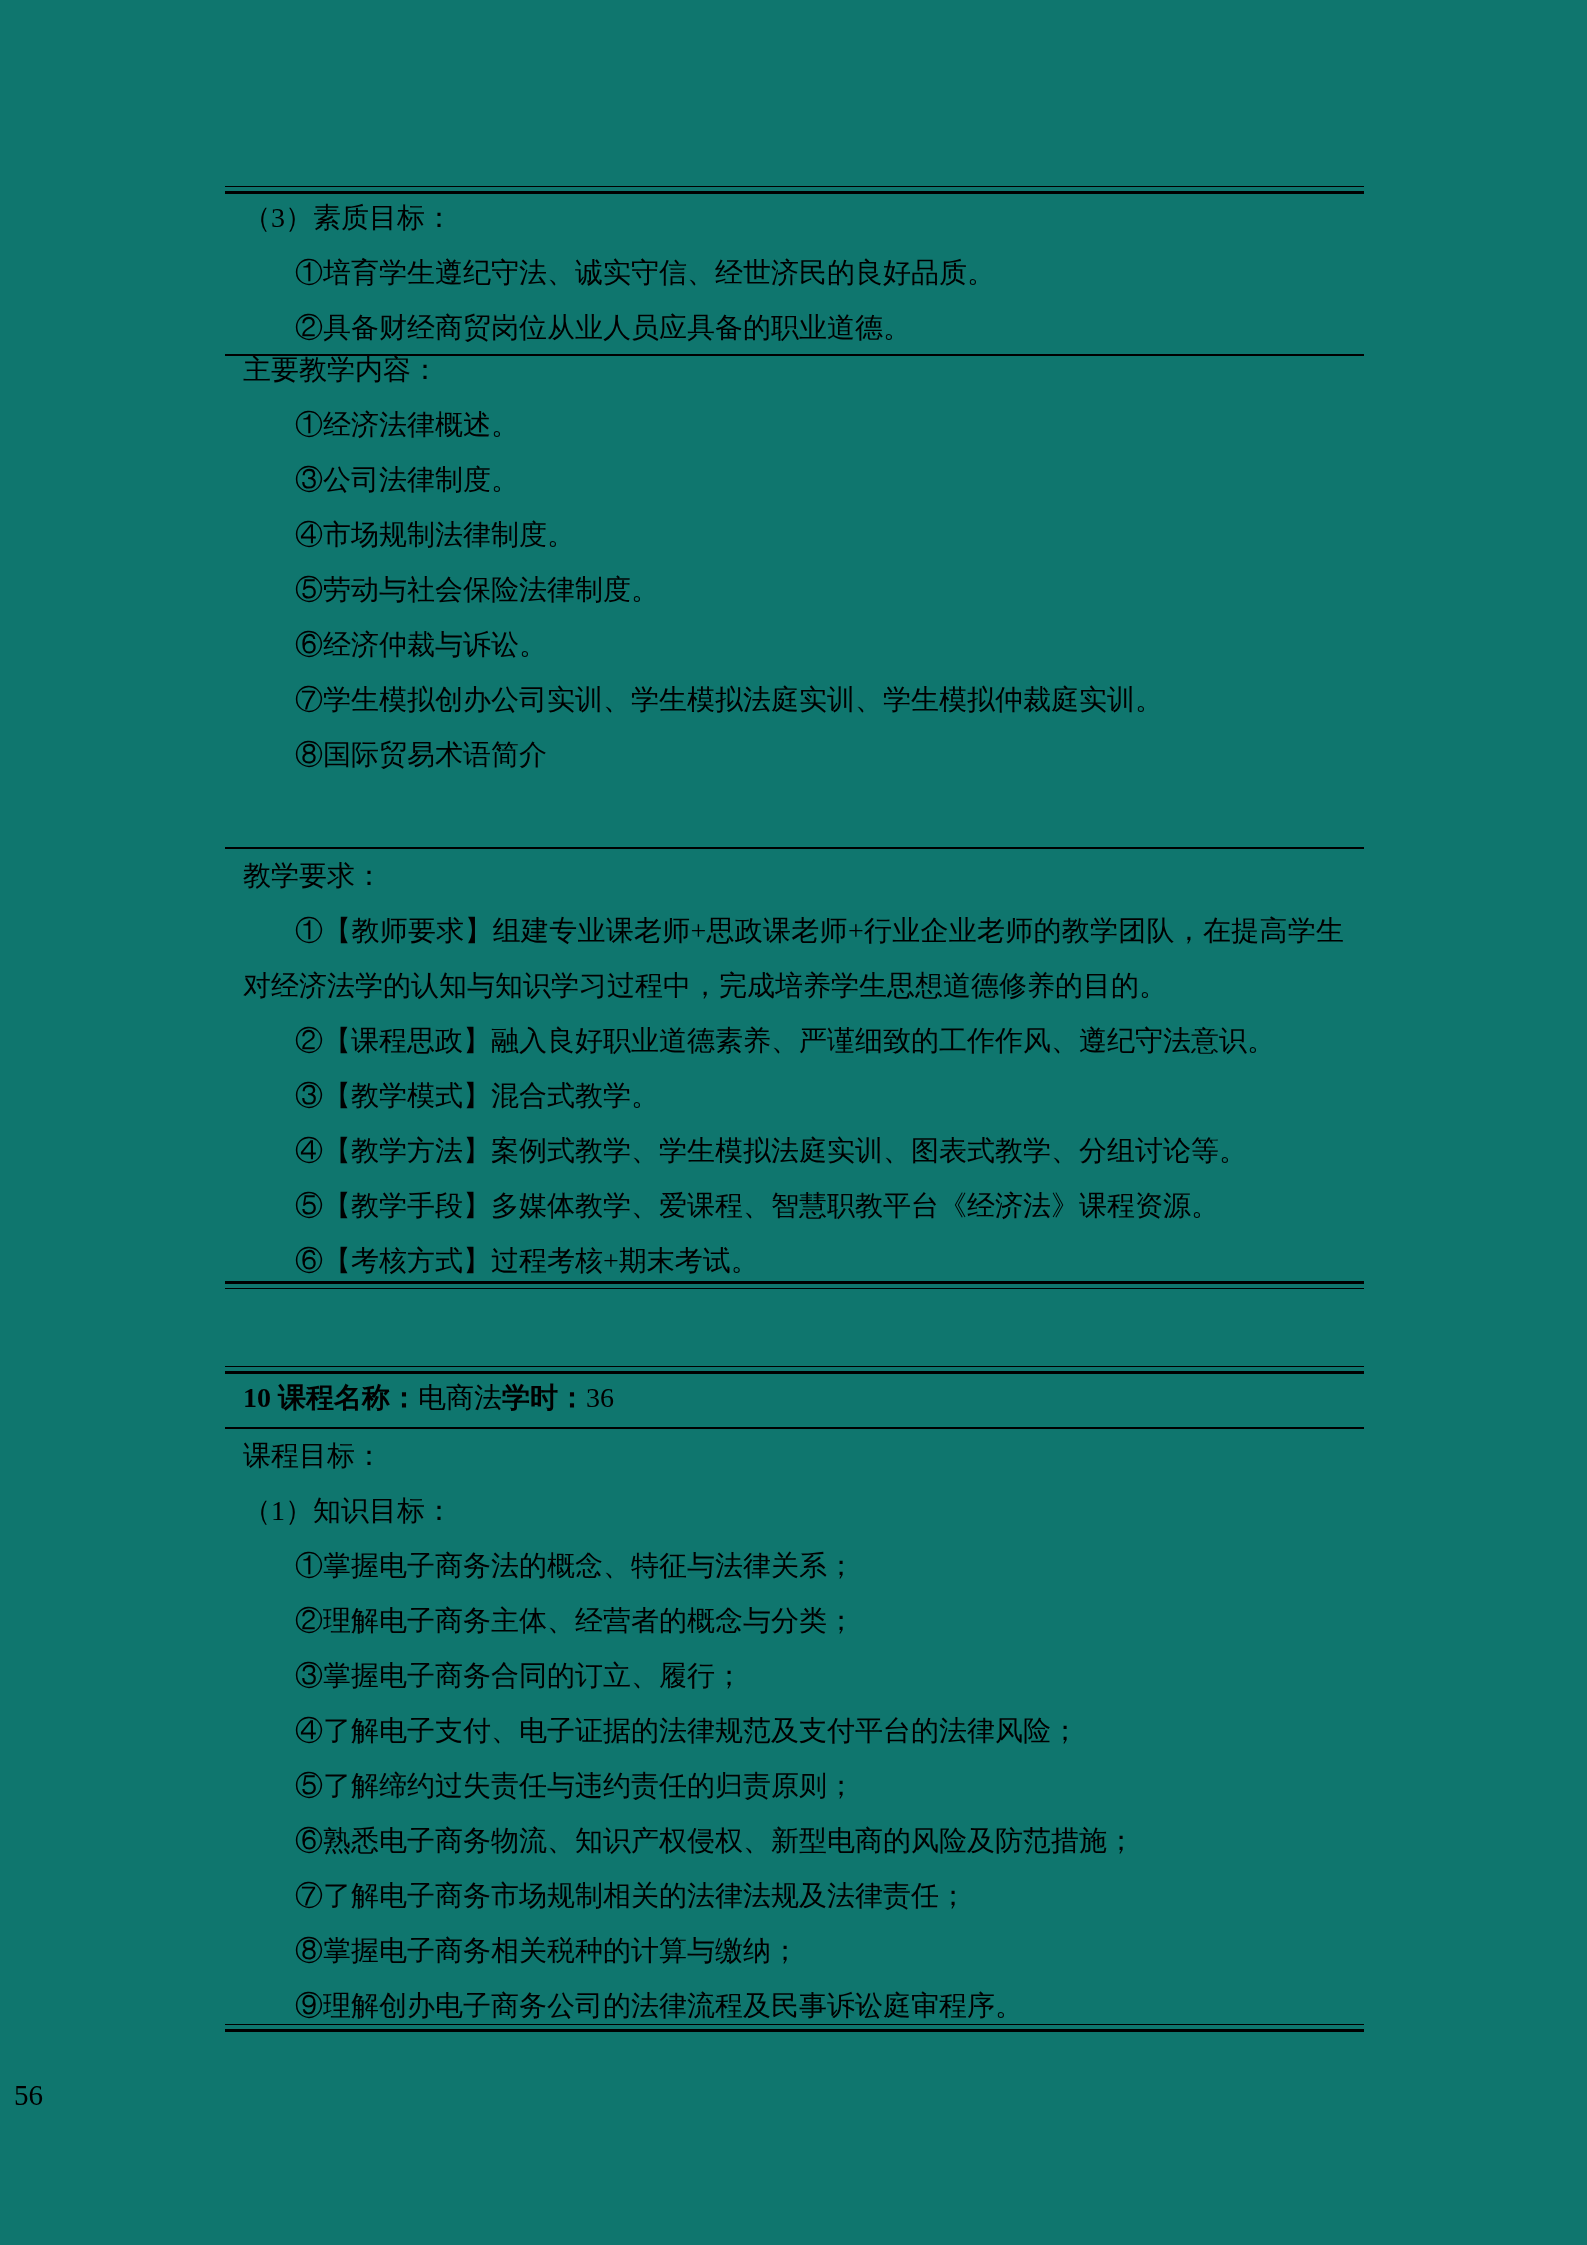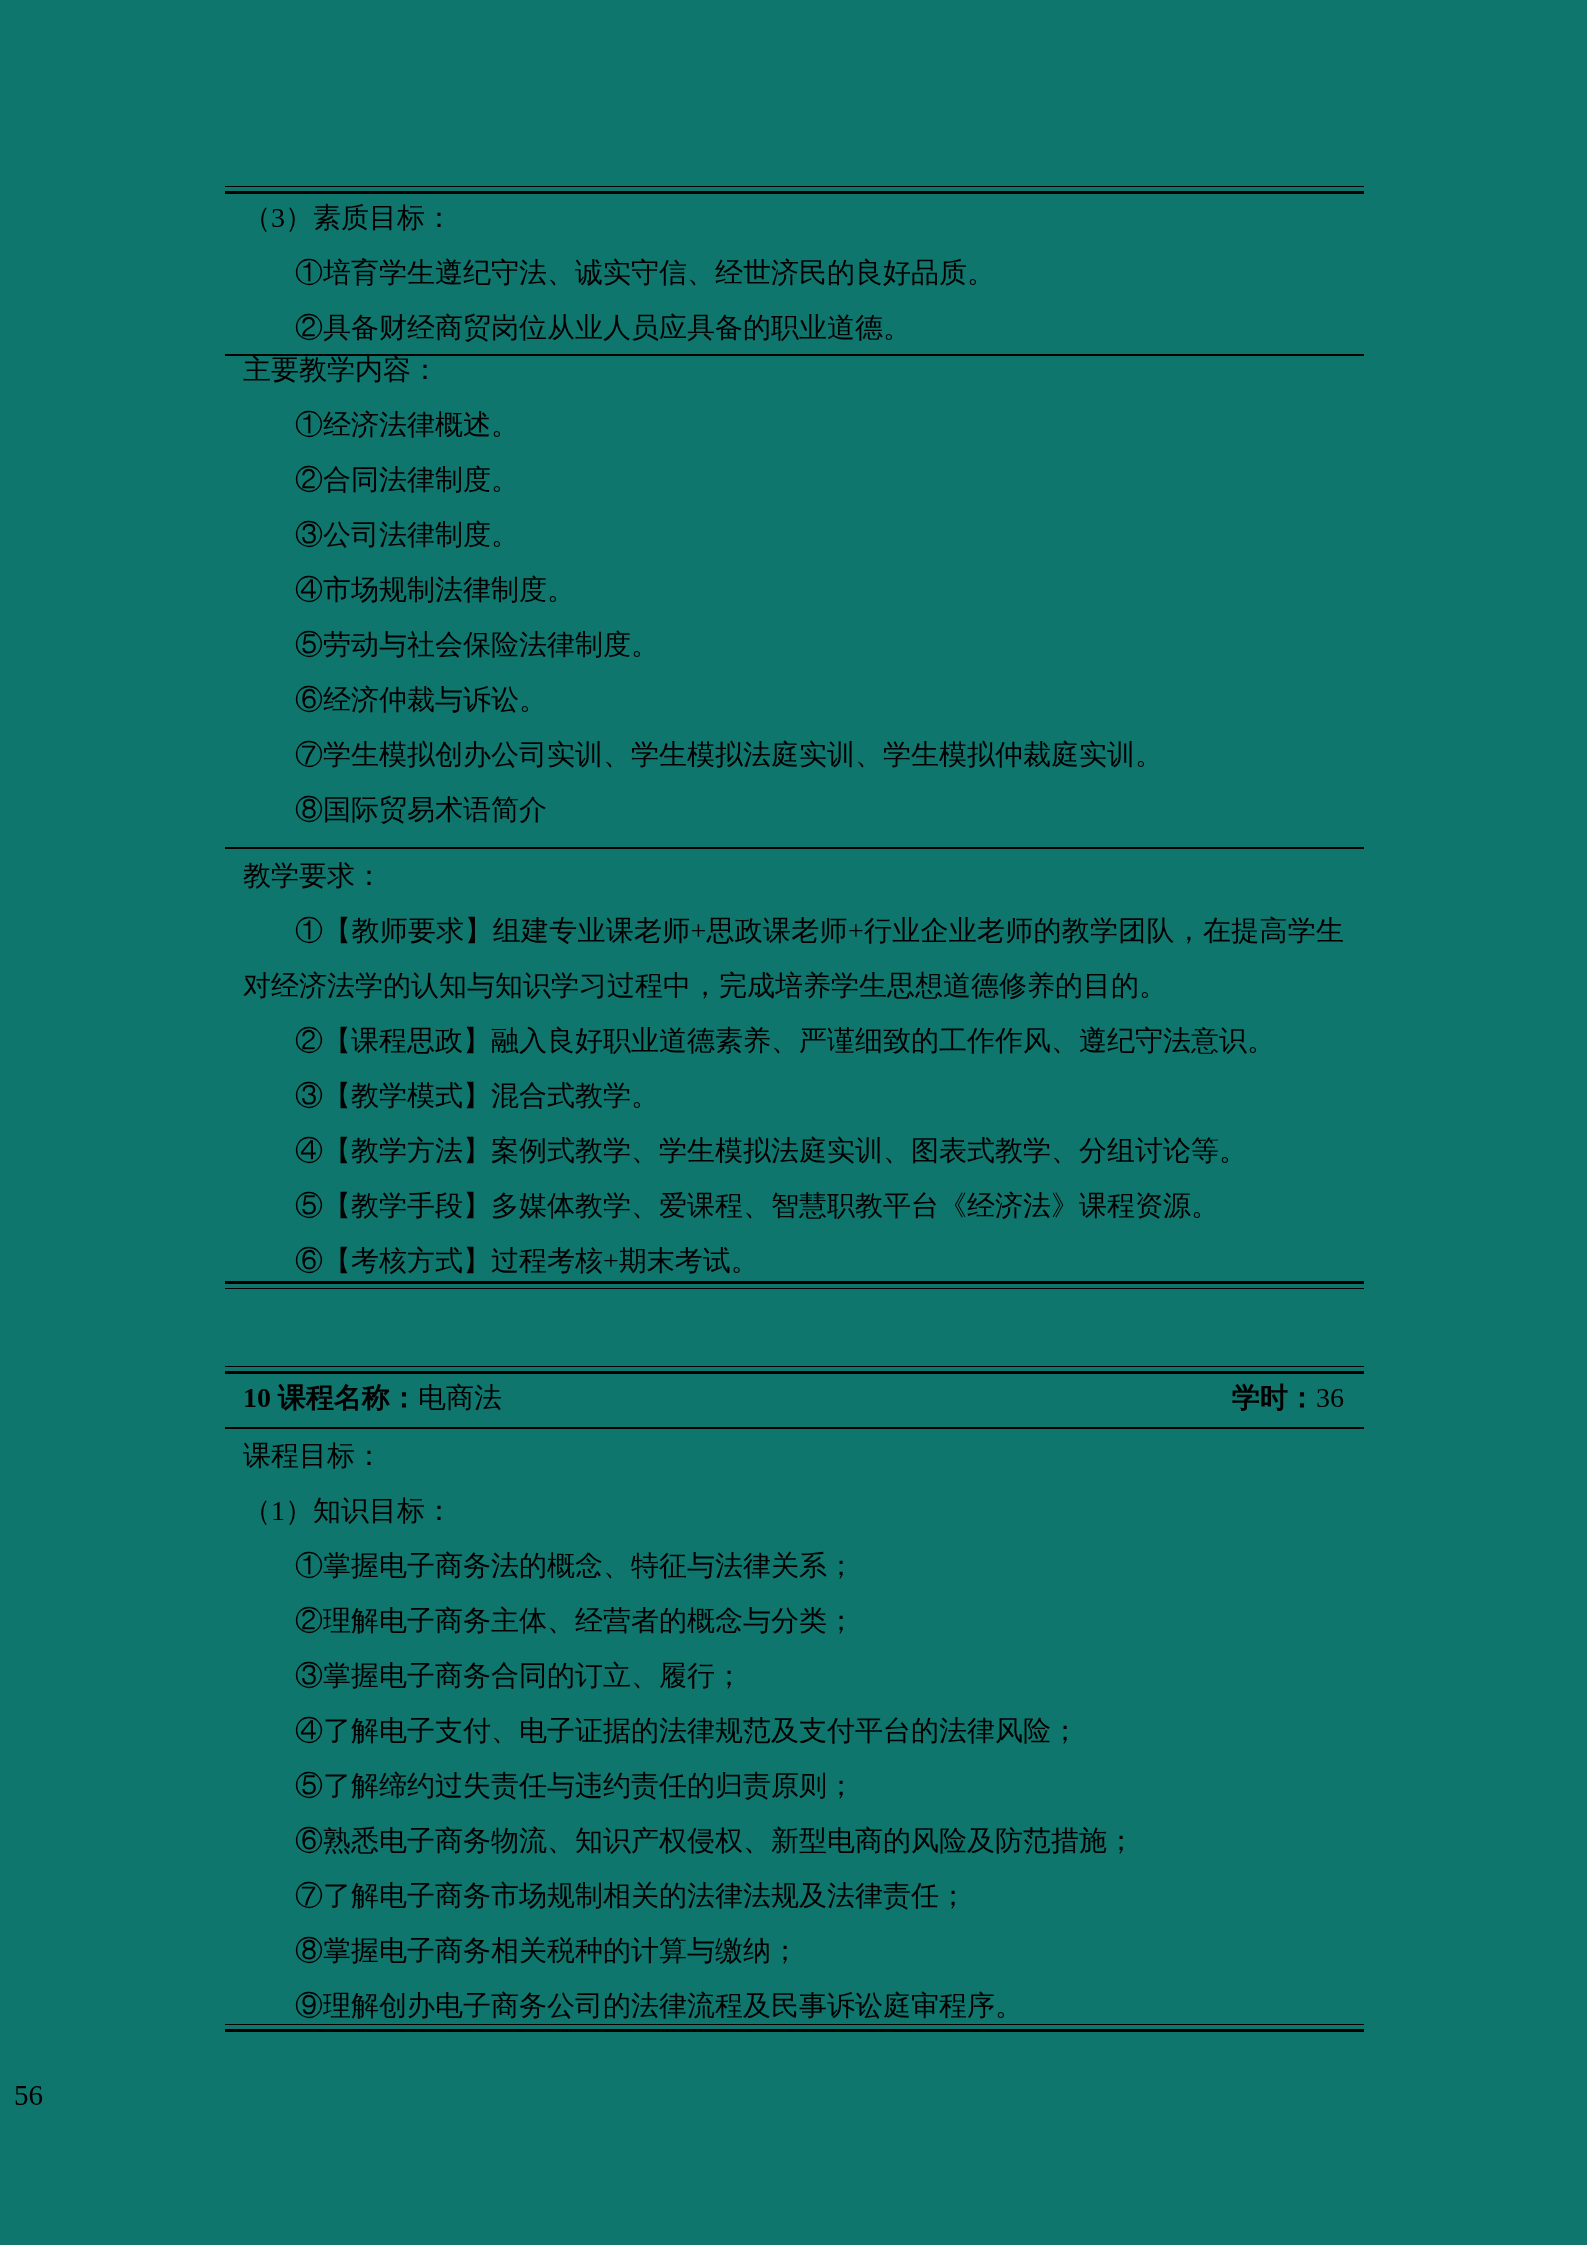--- a/index.html
+++ b/index.html
@@ -62,7 +62,6 @@
   <div class="cell" style="top:342px">
     <h3 class="heading">主要教学内容：</h3>
     <p class="indent">①经济法律概述。</p>
-    <p class="indent">②合同法律制度。</p>
     <p class="indent">③公司法律制度。</p>
     <p class="indent">④市场规制法律制度。</p>
     <p class="indent">⑤劳动与社会保险法律制度。</p>

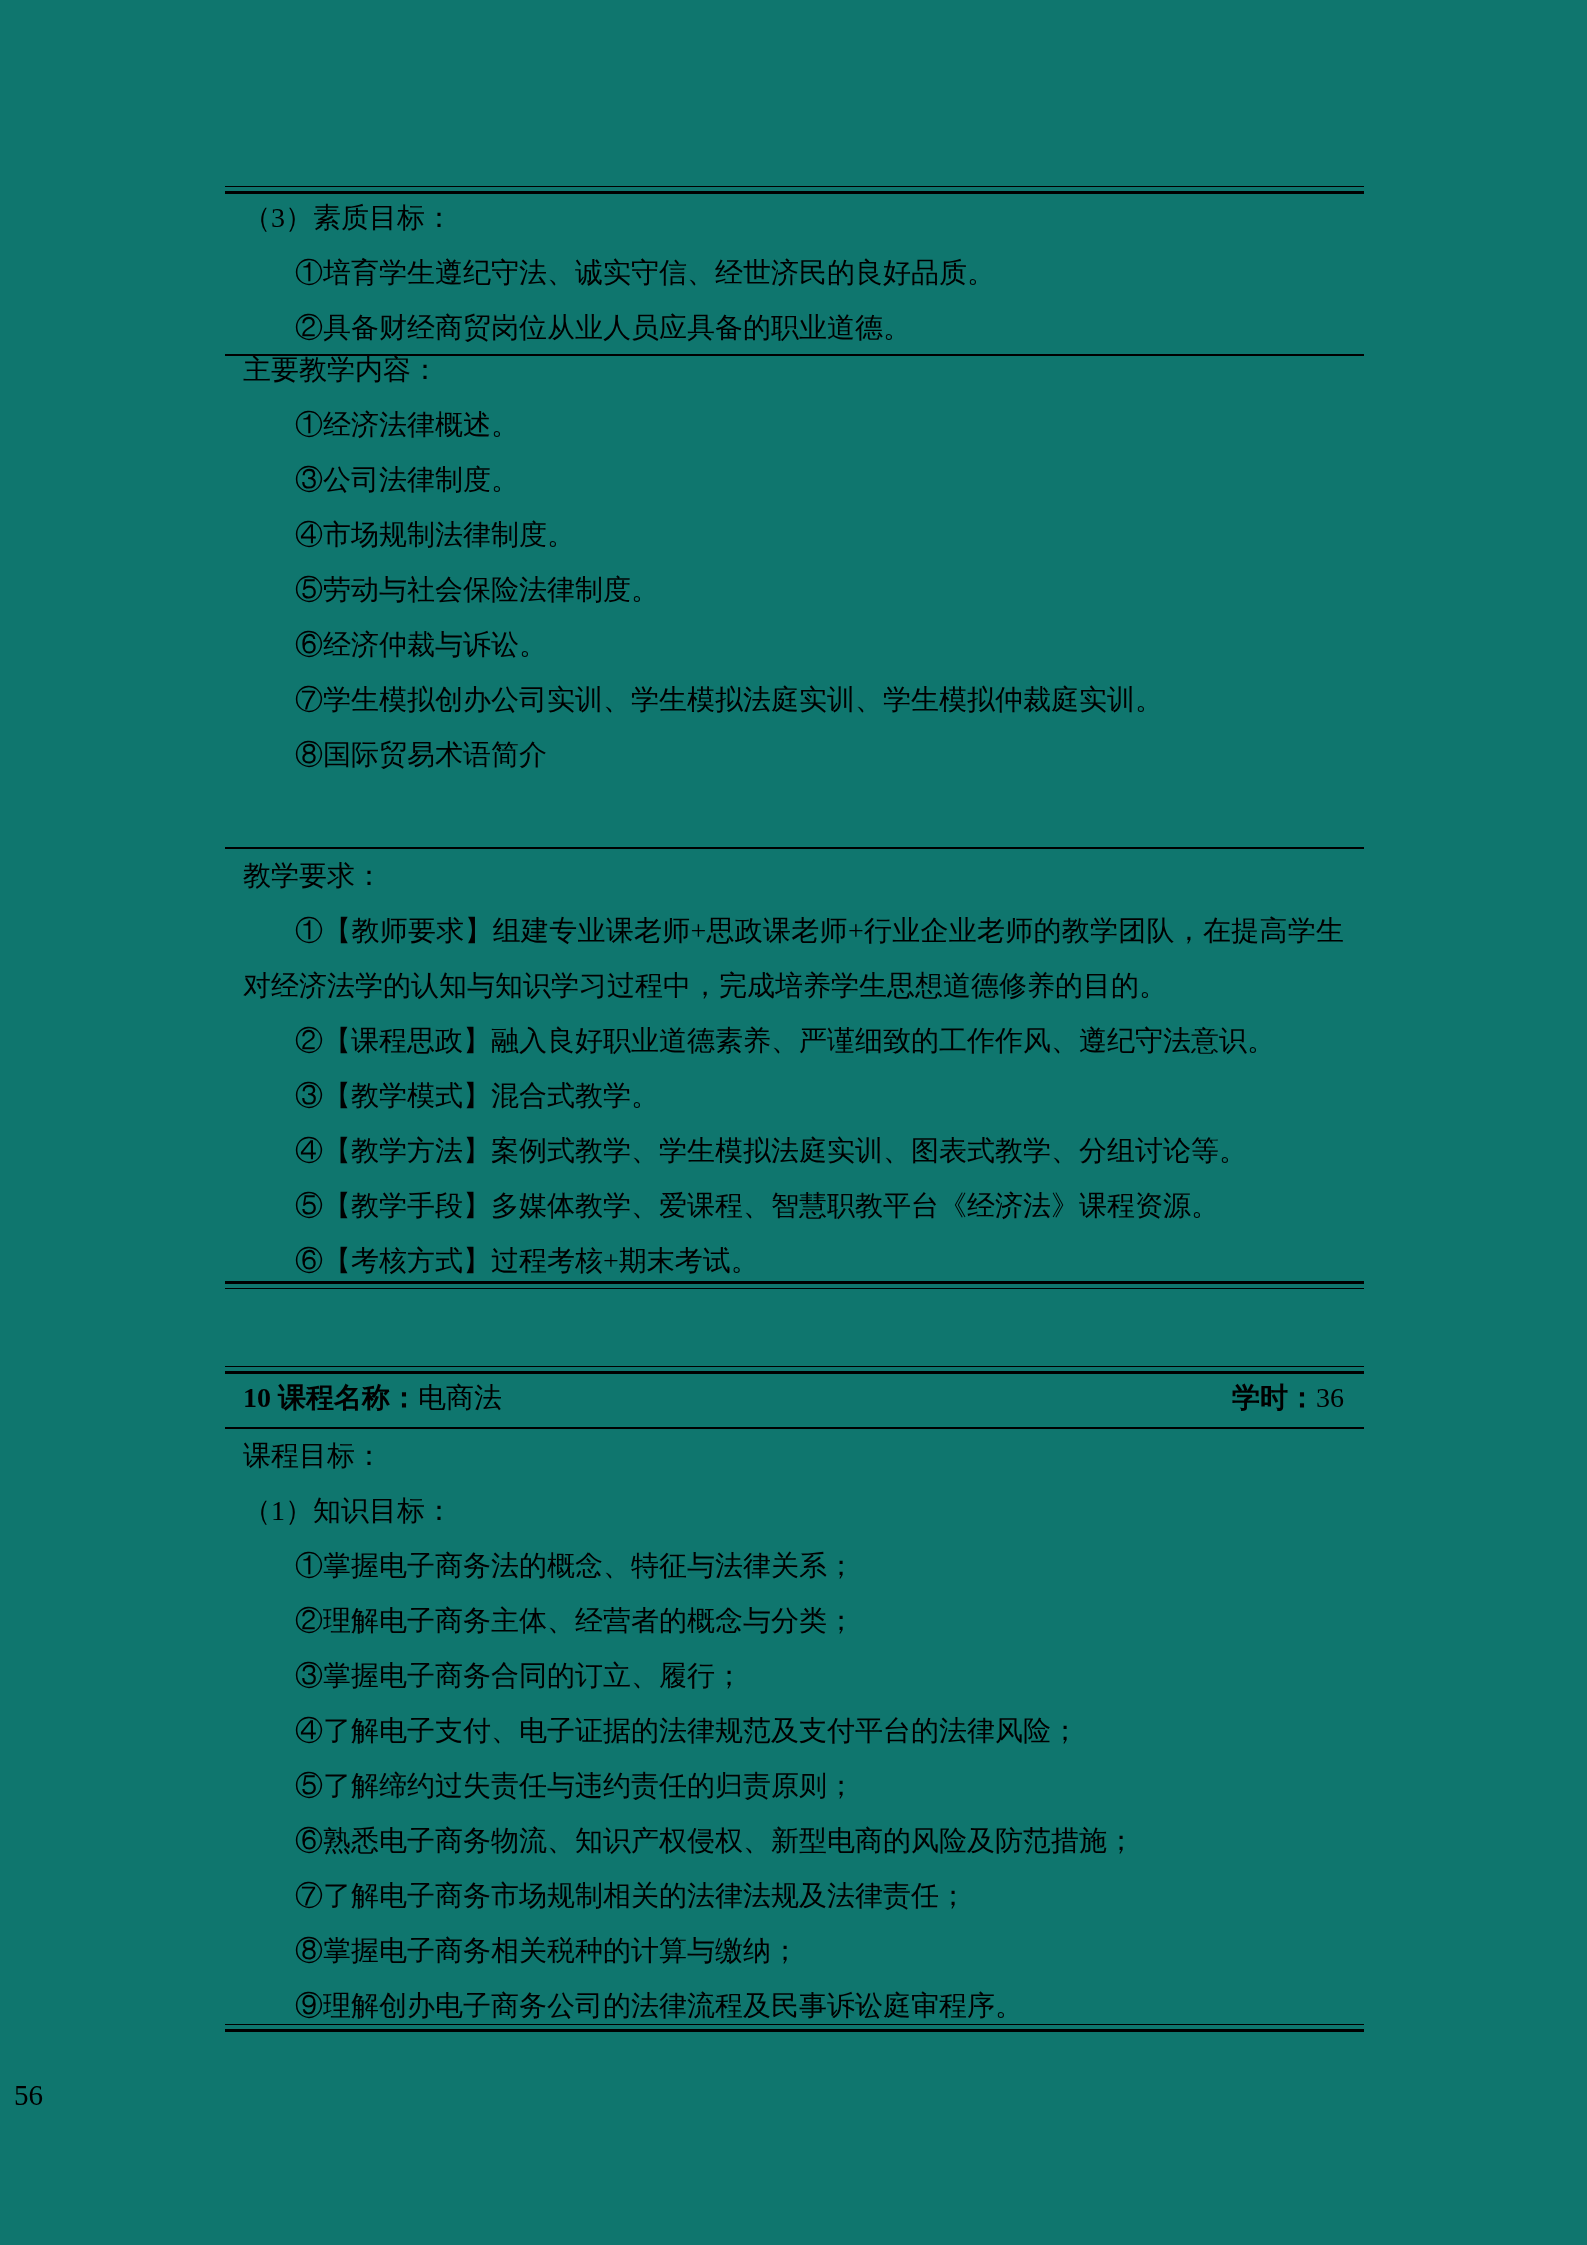--- a/index.html
+++ b/index.html
@@ -31,7 +31,7 @@
   .wrap-justify { text-align: justify; }
 
   .course-header-row {
-    display: flex; justify-content: space-between; align-items: baseline;
+    display: flex; align-items: baseline;
   }
   .bold { font-weight: bold; }
 

